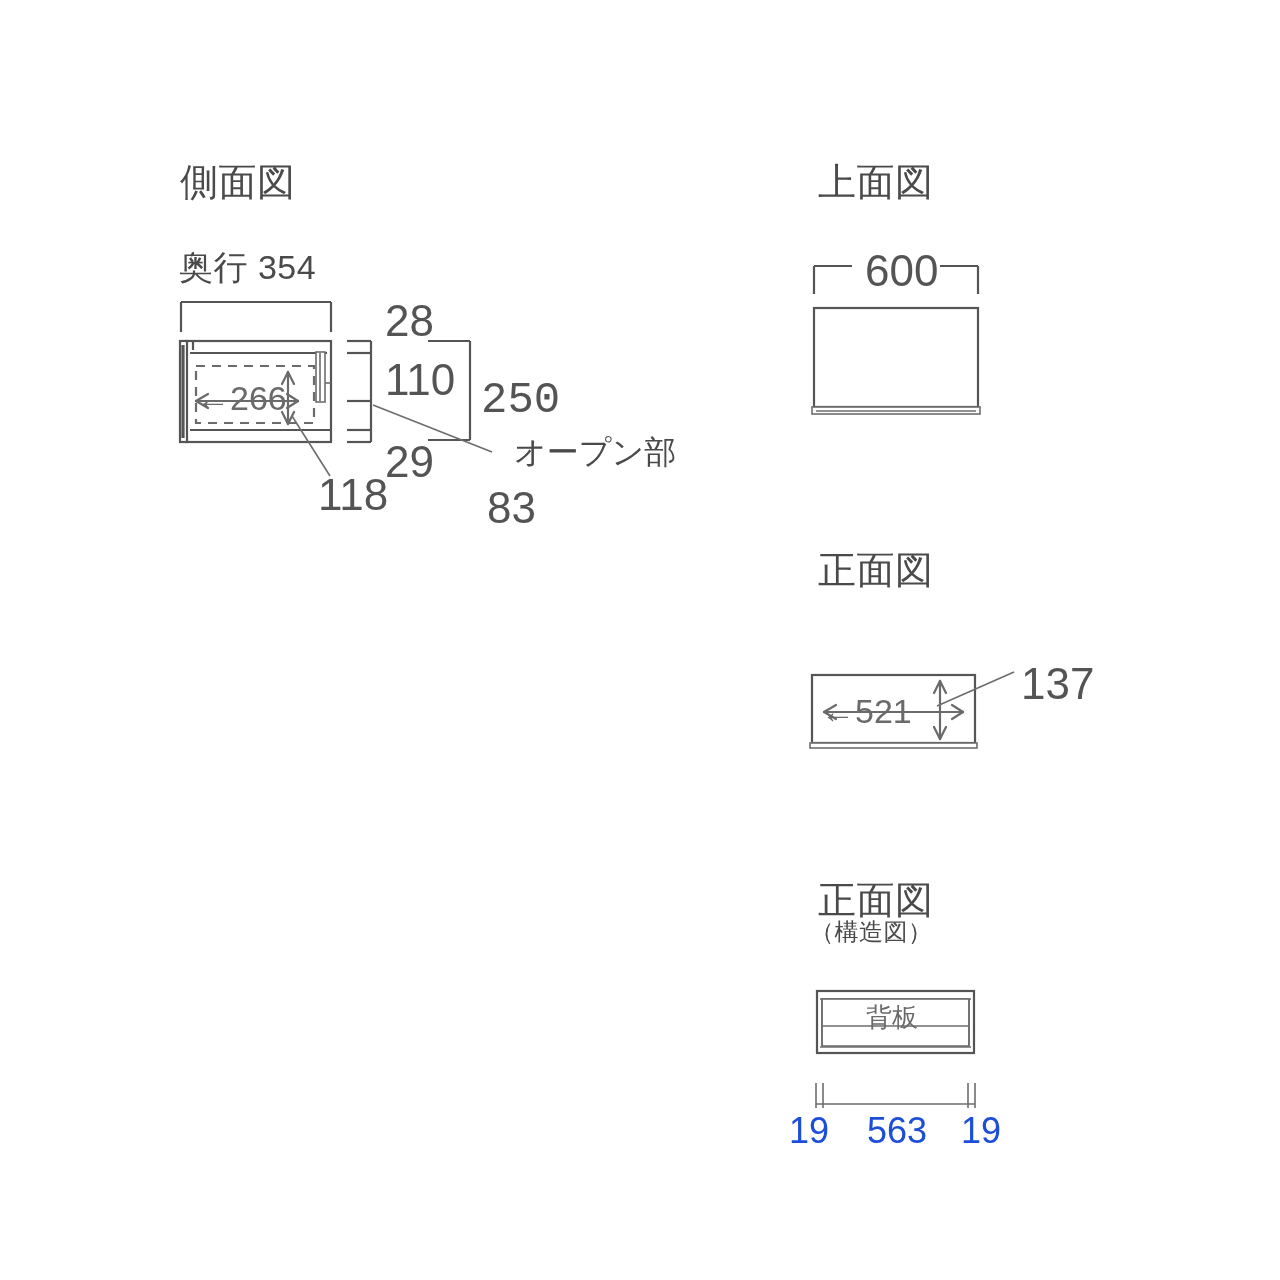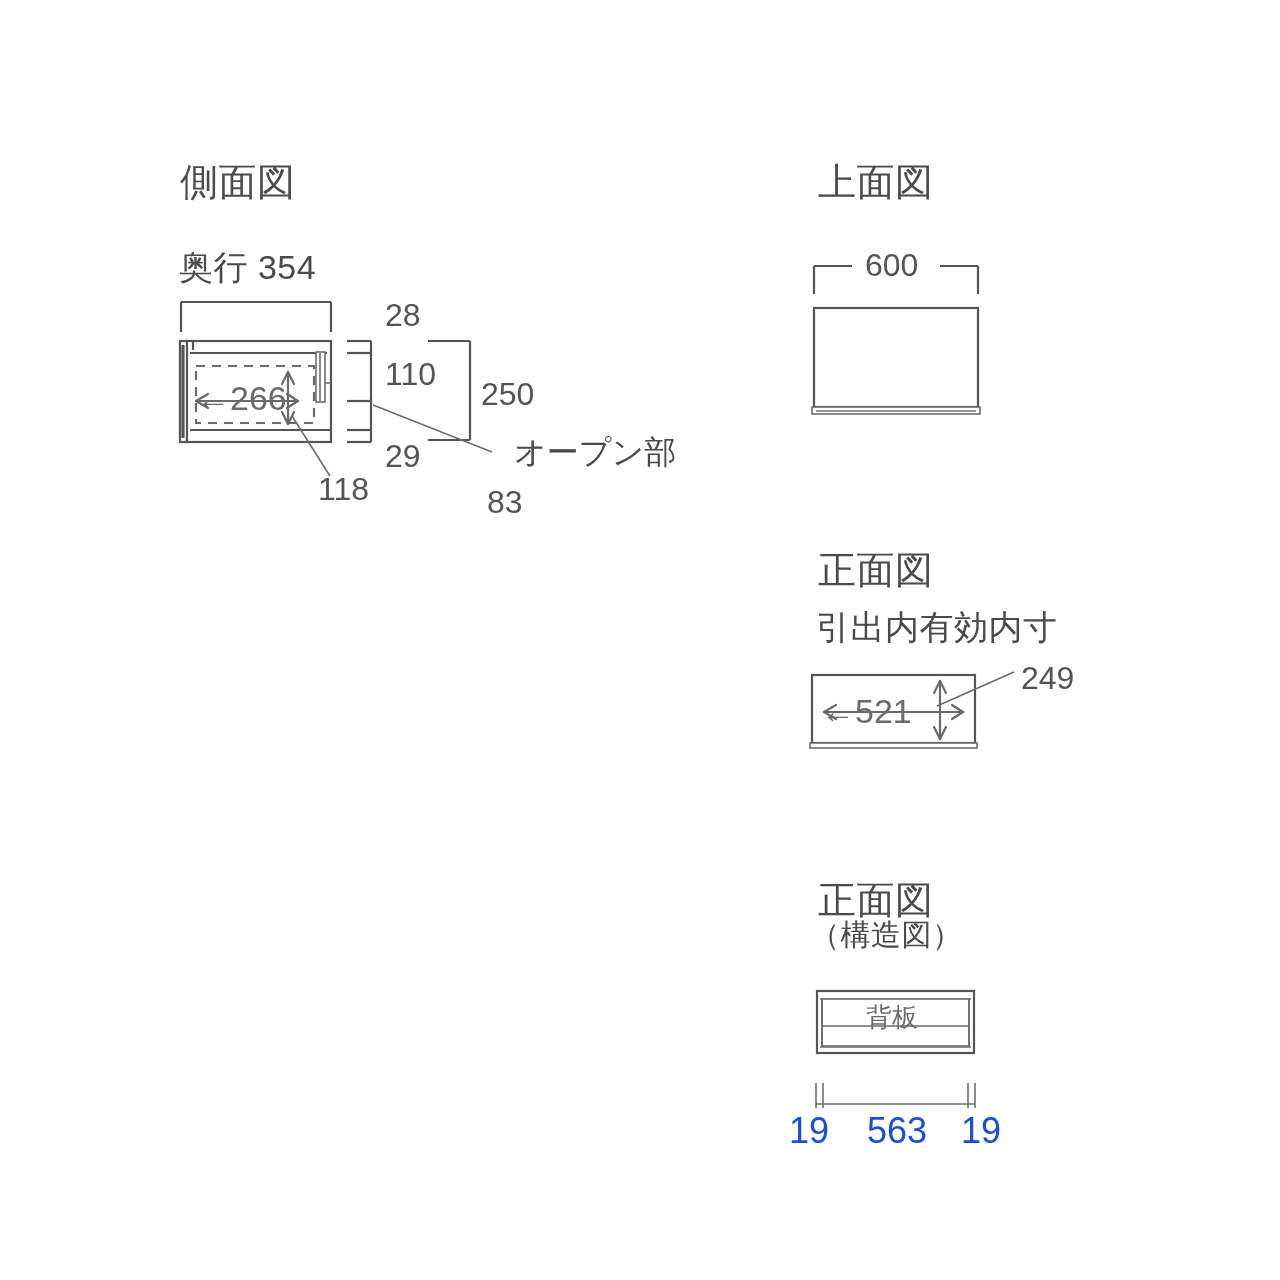--- a/index.html
+++ b/index.html
@@ -45,7 +45,7 @@
     text-align: right;
   }
   .dim {
-    font-size: 32px;
+    font-size: 44px;
     color: #545454;
   }
   .dim-sm {

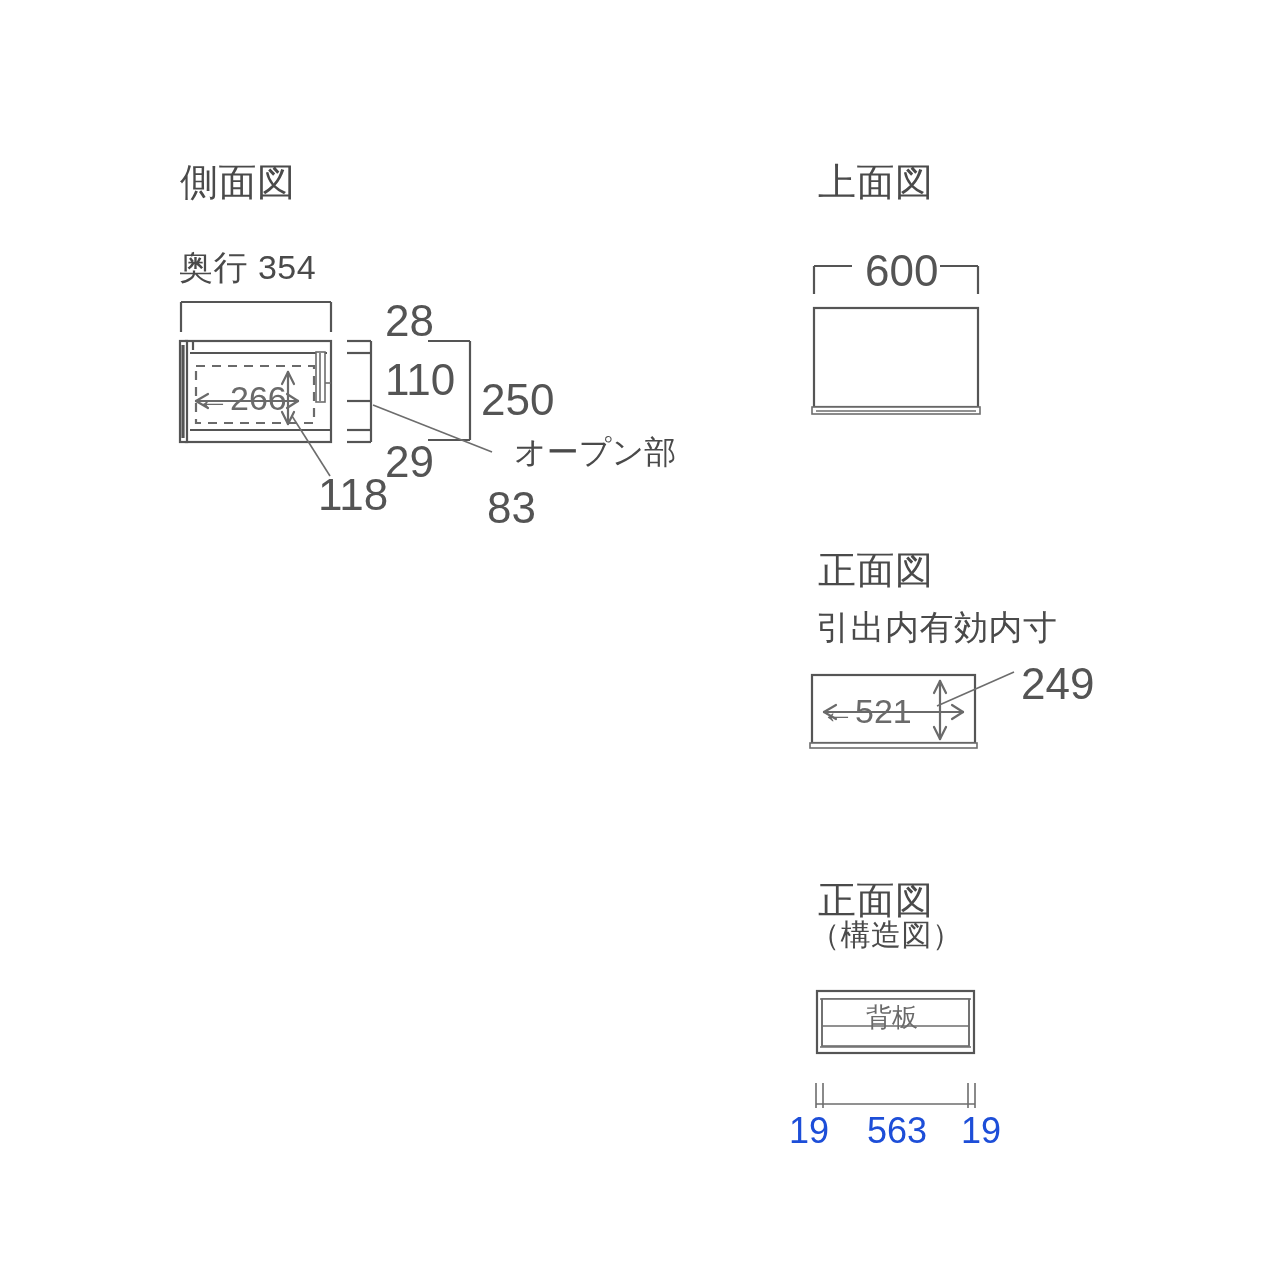--- a/index.html
+++ b/index.html
@@ -228,7 +228,7 @@
 
   <div class="lbl dim" style="left:385px; top:440px;">29</div>
 
-  <div class="lbl dim" style="left:481px; top:378px;">250</div>
+  <div class="lbl dim" style="left:481px; top:378px;font-family:Liberation Mono, monospace;">250</div>
 
   <div class="lbl note" style="left:490px; top:436px;margin-left:24px;">オープン部</div>
 

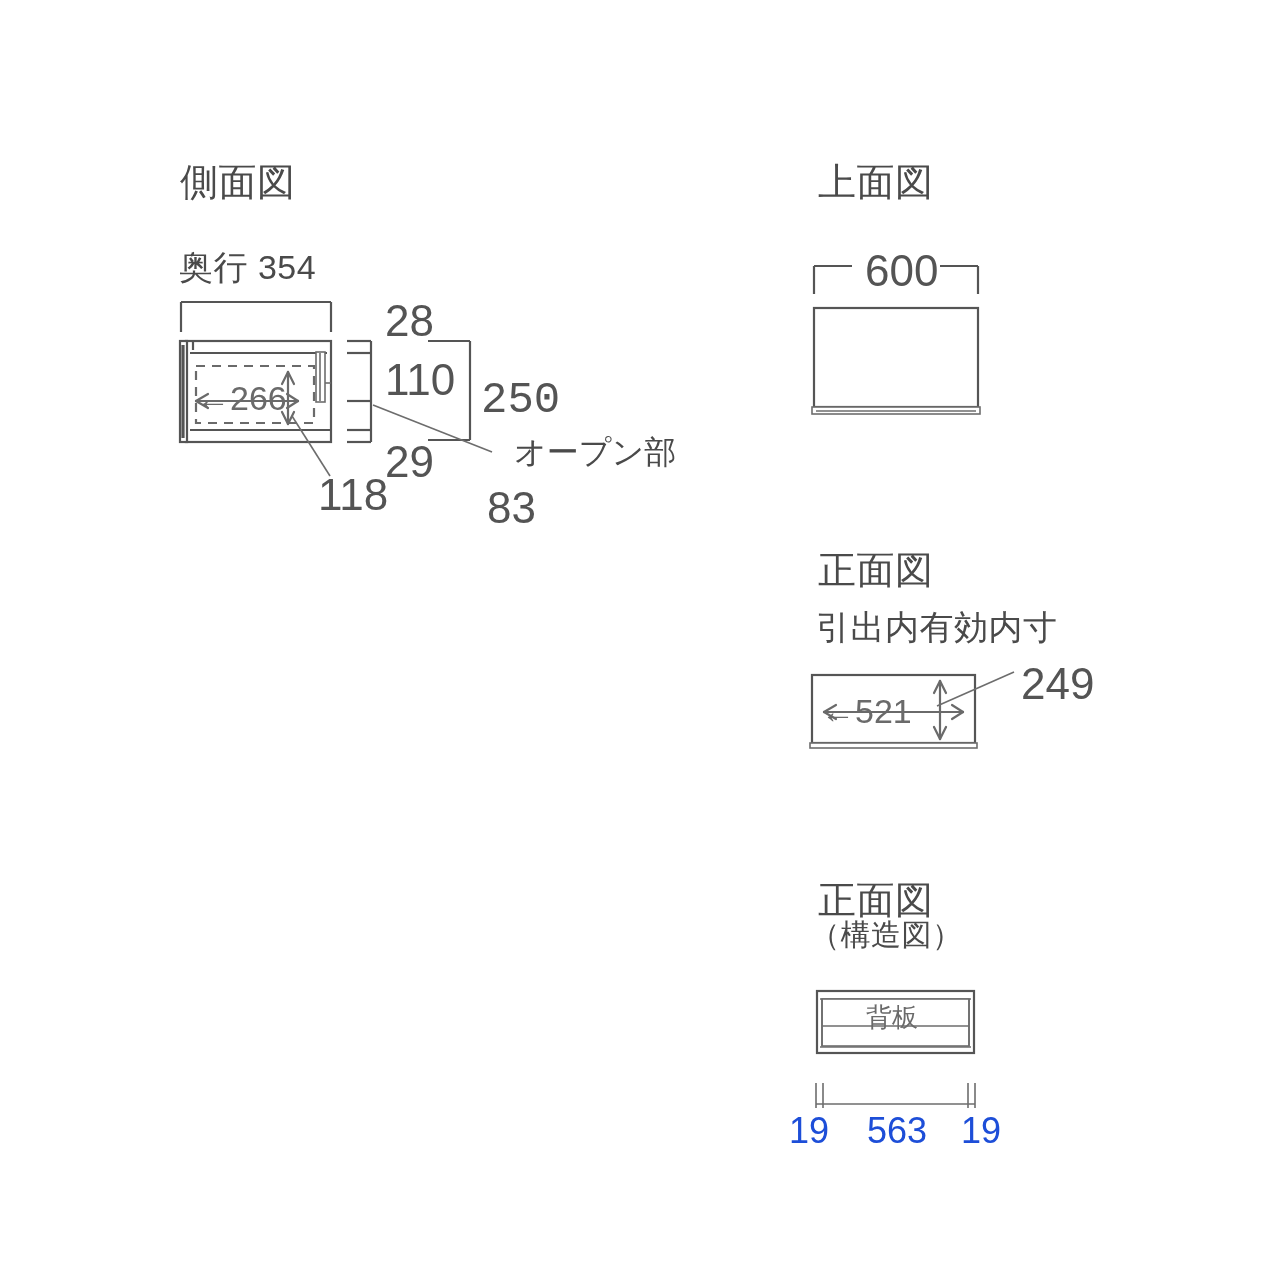--- a/index.html
+++ b/index.html
@@ -240,7 +240,6 @@
 
   <div class="lbl heading" style="left:818px; top:551px;">正面図</div>
 
-  <div class="lbl subheading" style="left:816px; top:610px;">引出内有効内寸</div>
 
   <div class="lbl dim-inner" style="left:821px; top:694px;">←521</div>
 

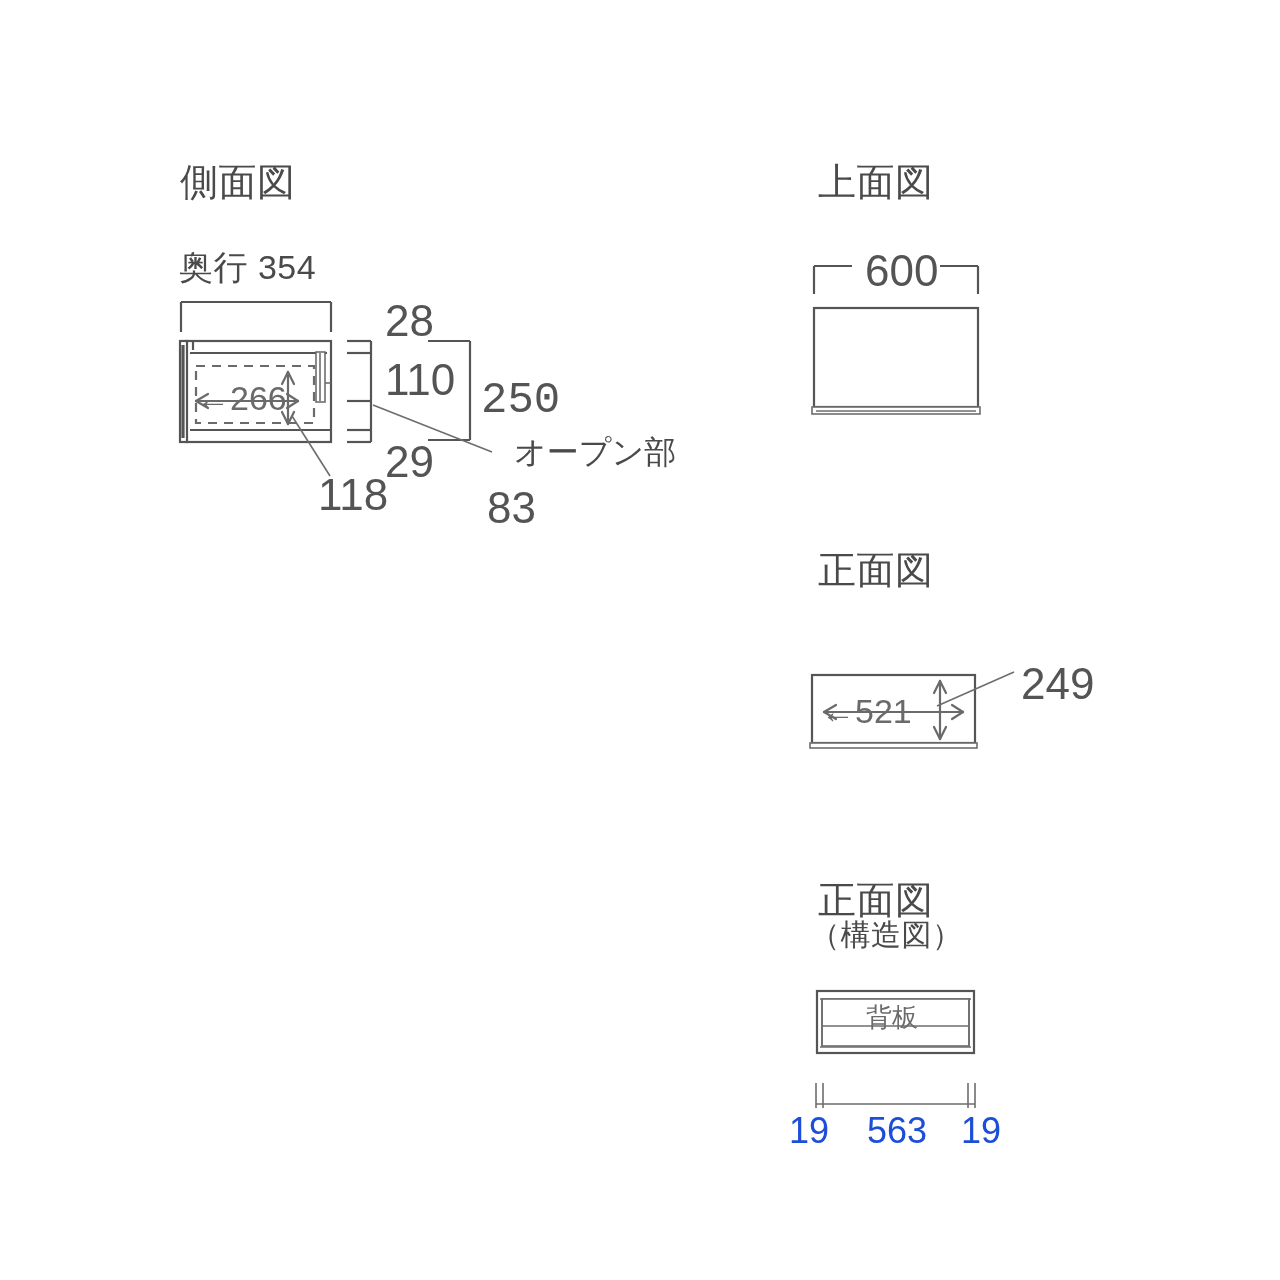--- a/index.html
+++ b/index.html
@@ -243,7 +243,7 @@
 
   <div class="lbl dim-inner" style="left:821px; top:694px;">←521</div>
 
-  <div class="lbl dim" style="left:1021px; top:662px;">249</div>
+  <div class="lbl dim" style="left:1021px; top:662px;">137</div>
 
   <div class="lbl heading" style="left:818px; top:881px;">正面図</div>
 

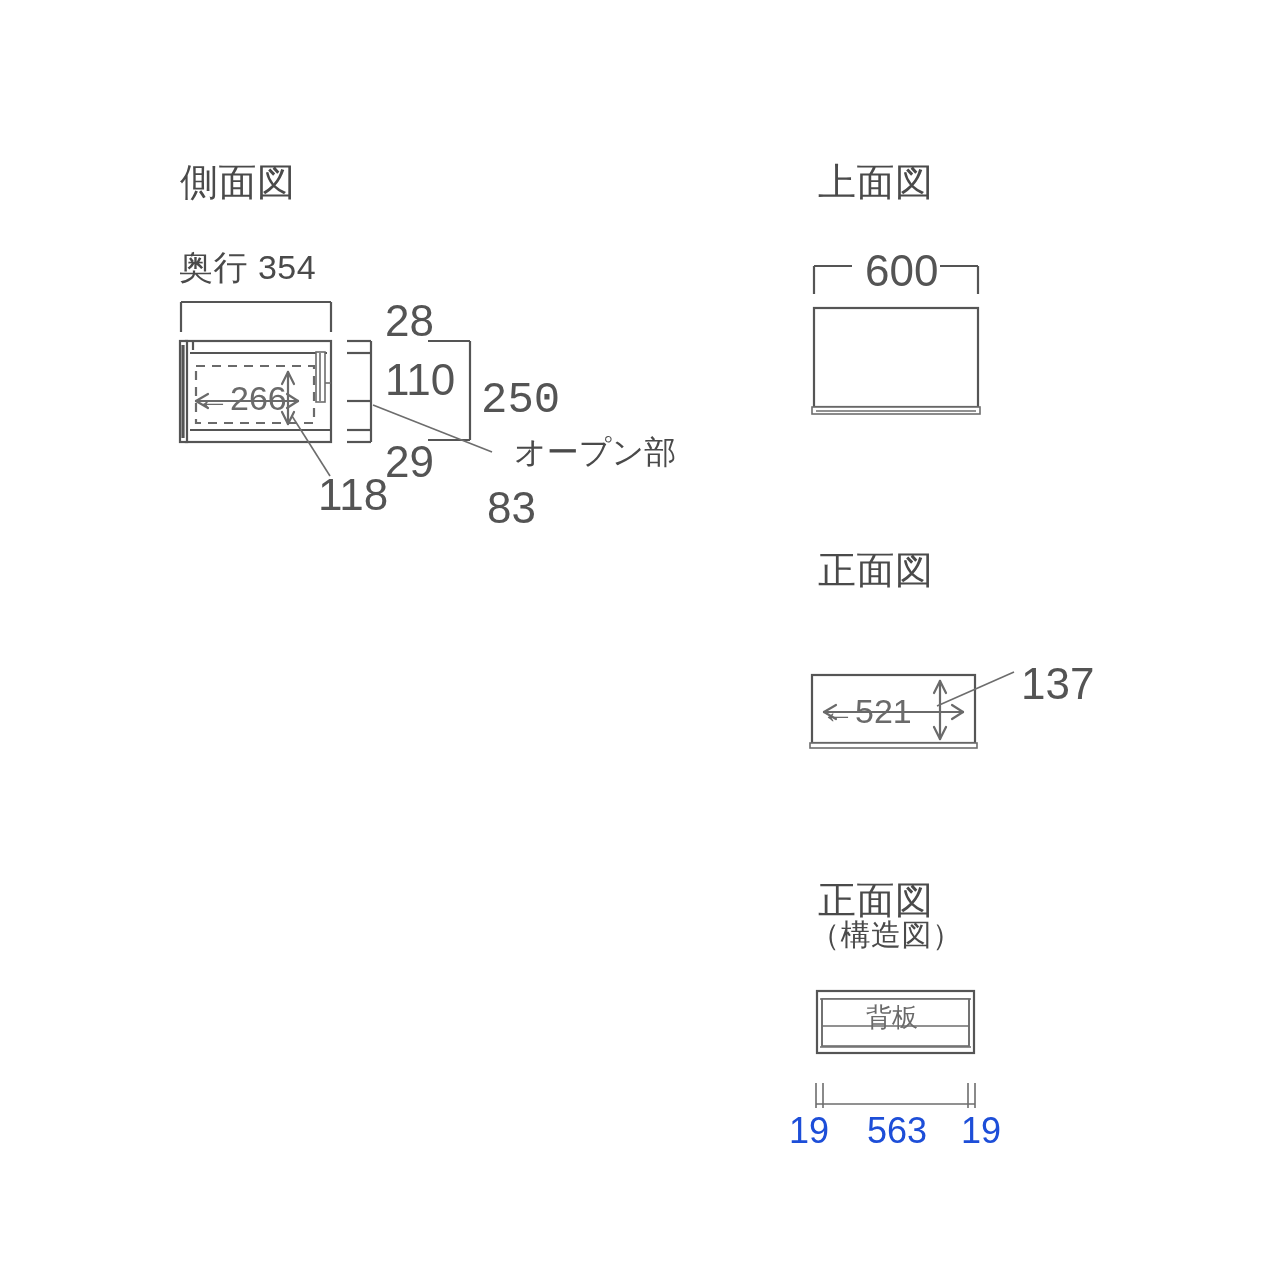--- a/index.html
+++ b/index.html
@@ -247,7 +247,7 @@
 
   <div class="lbl heading" style="left:818px; top:881px;">正面図</div>
 
-  <div class="lbl subheading" style="left:810px; top:920px; font-size:30px;">（構造図）</div>
+  <div class="lbl subheading" style="left:810px; top:920px; font-size:24px;">（構造図）</div>
 
   <div class="lbl tiny-note" style="left:866px; top:1004px;">背板</div>
 

